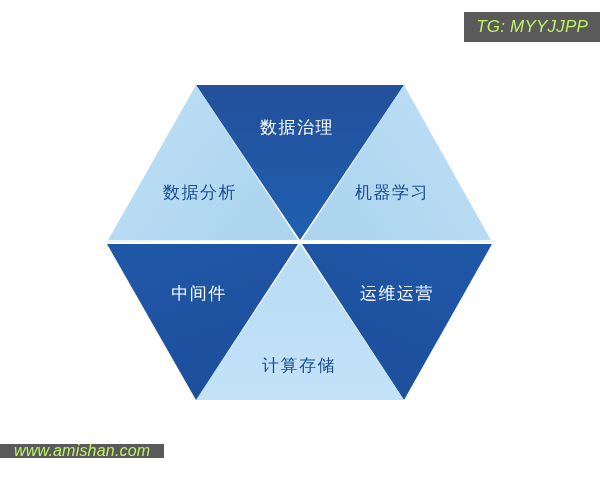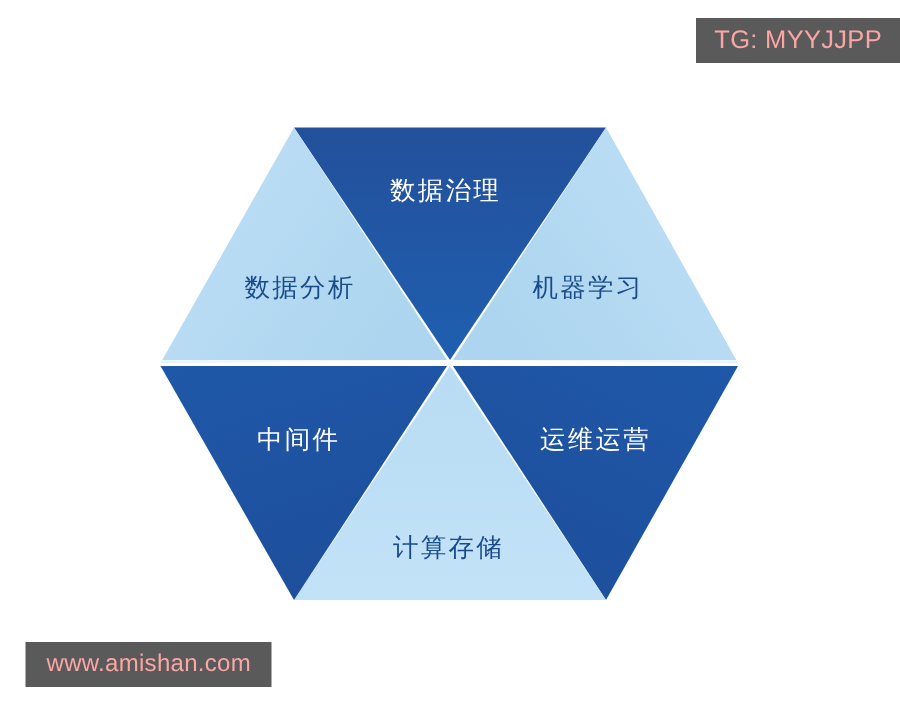--- a/index.html
+++ b/index.html
@@ -53,13 +53,14 @@
   .badge {
     position: absolute;
     background: #5a5a5a;
-    color: #fca5a5;
+    color: #bef264;
     font-family: "Liberation Sans", sans-serif;
     font-weight: 400;
     display: flex;
     align-items: center;
     justify-content: center;
     box-sizing: border-box;
+    font-style: italic;
   }
   #badge-tag {
     right: 0px;

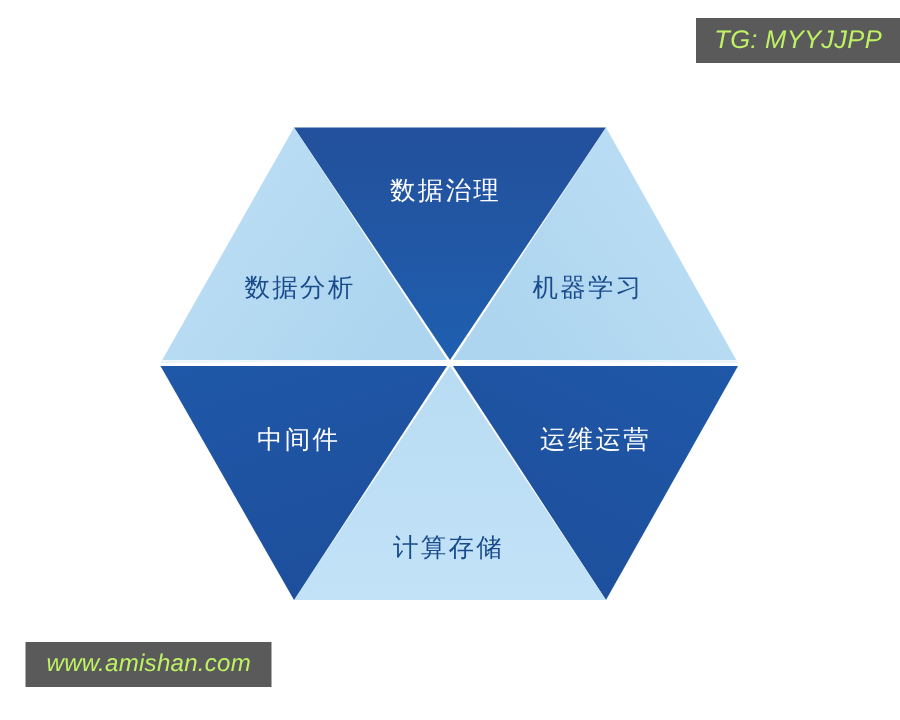--- a/index.html
+++ b/index.html
@@ -71,9 +71,9 @@
     letter-spacing: 0.2px;
   }
   #badge-site {
-    left: 17px;
+    left: 0px;
     bottom: 22px;
-    height: 30px;
+    height: 14px;
     padding: 0 14px;
     font-size: 16px;
     letter-spacing: 0.2px;

